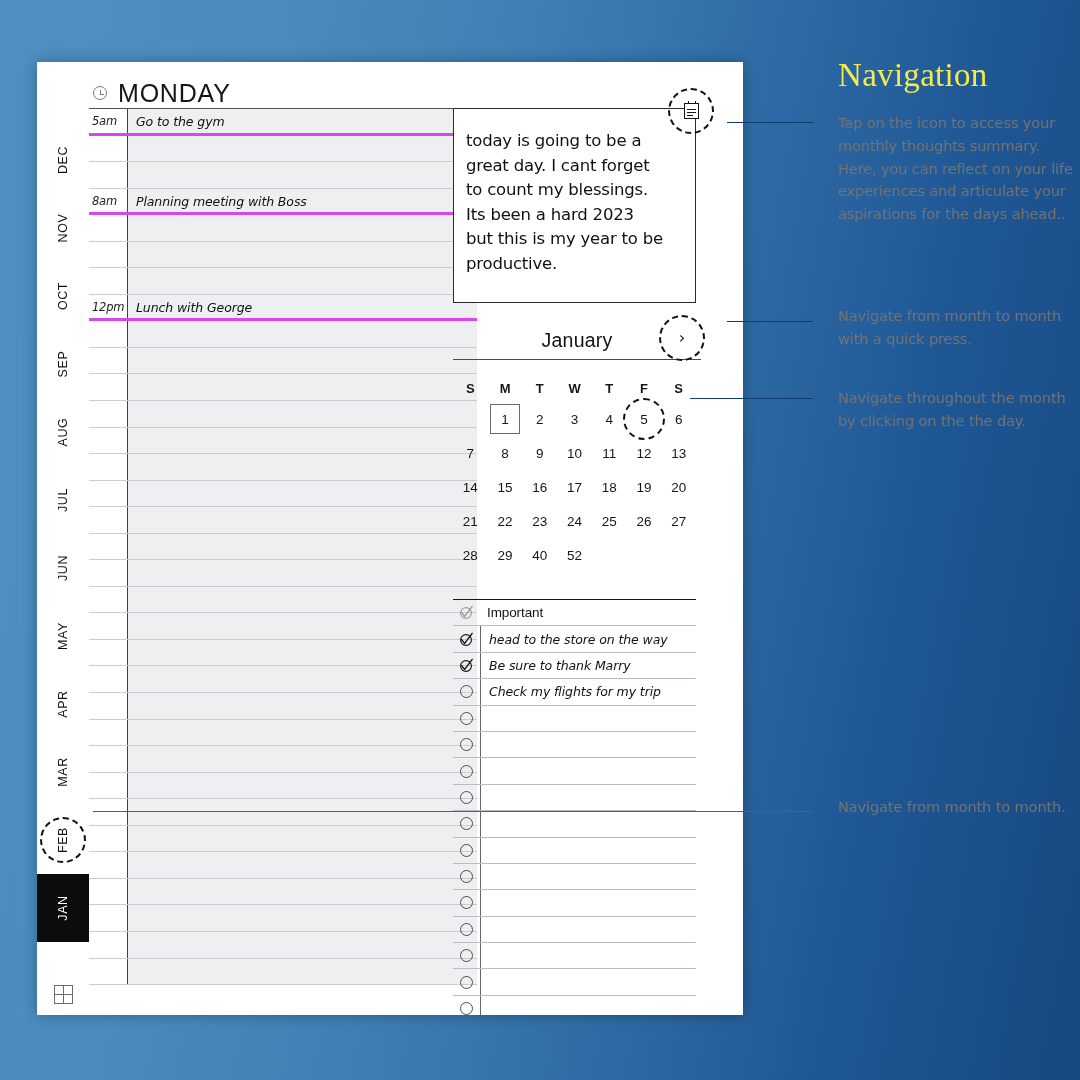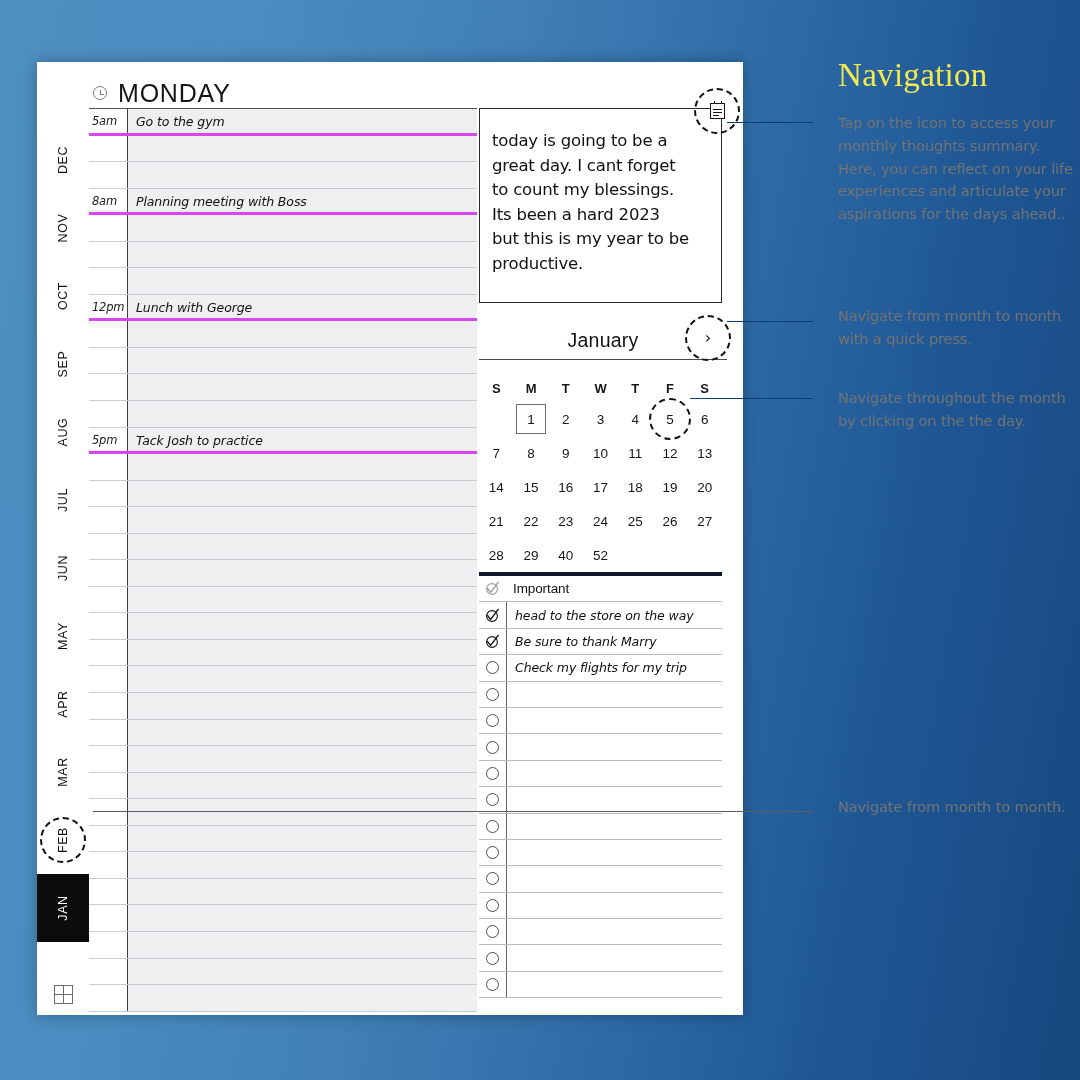--- a/index.html
+++ b/index.html
@@ -183,7 +183,7 @@
   
   #right-col {
     position: absolute;
-    left: 442px;
+    left: 416px;
     top: 46px;
     width: 248px;
   }

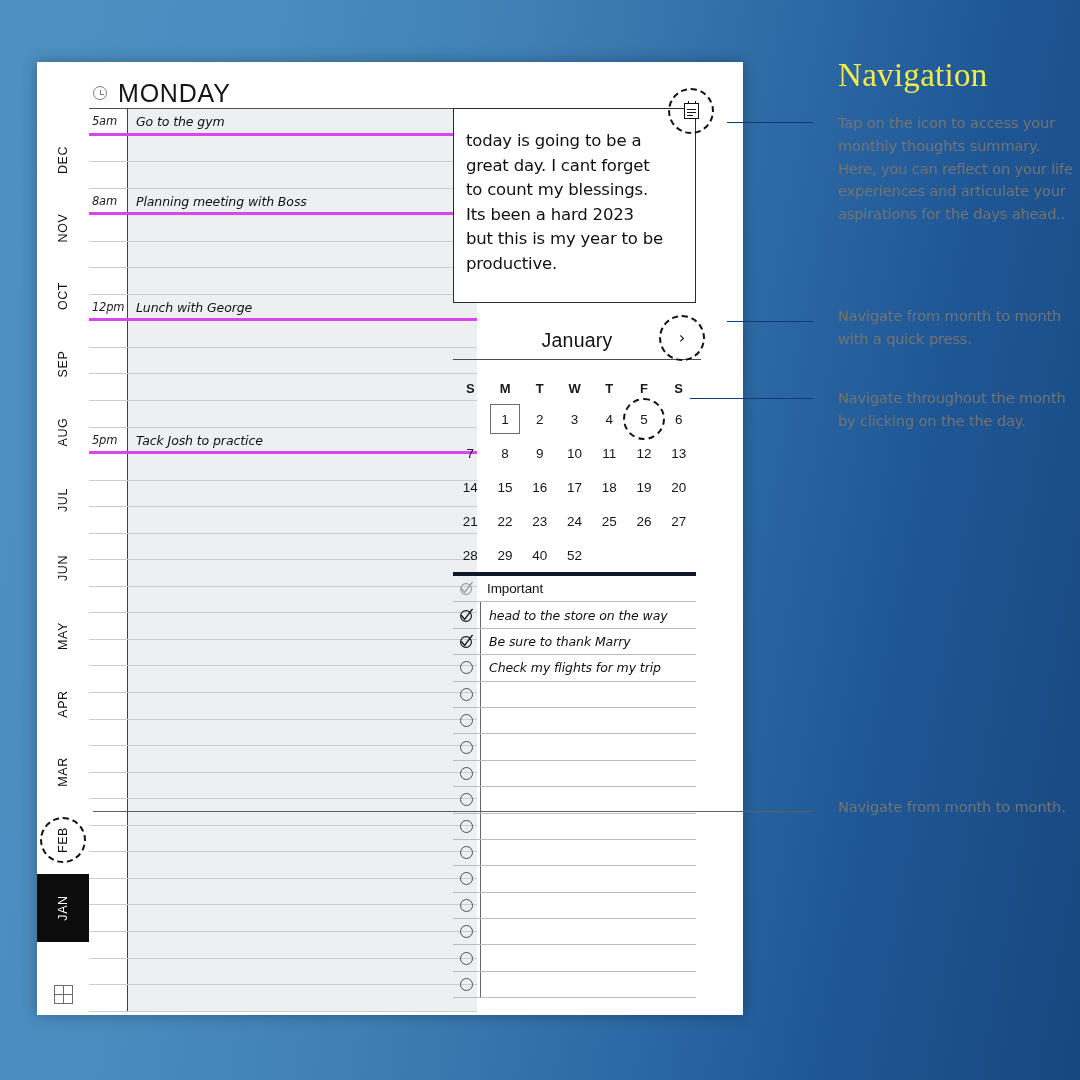--- a/index.html
+++ b/index.html
@@ -523,10 +523,6 @@
       <div class="sched-row">
         <div class="sched-time"></div>
         <div class="sched-body"></div>
-      </div>
-      <div class="sched-row hourline">
-        <div class="sched-time">5pm</div>
-        <div class="sched-body">Tack Josh to practice</div>
       </div>
       <div class="sched-row">
         <div class="sched-time"></div>

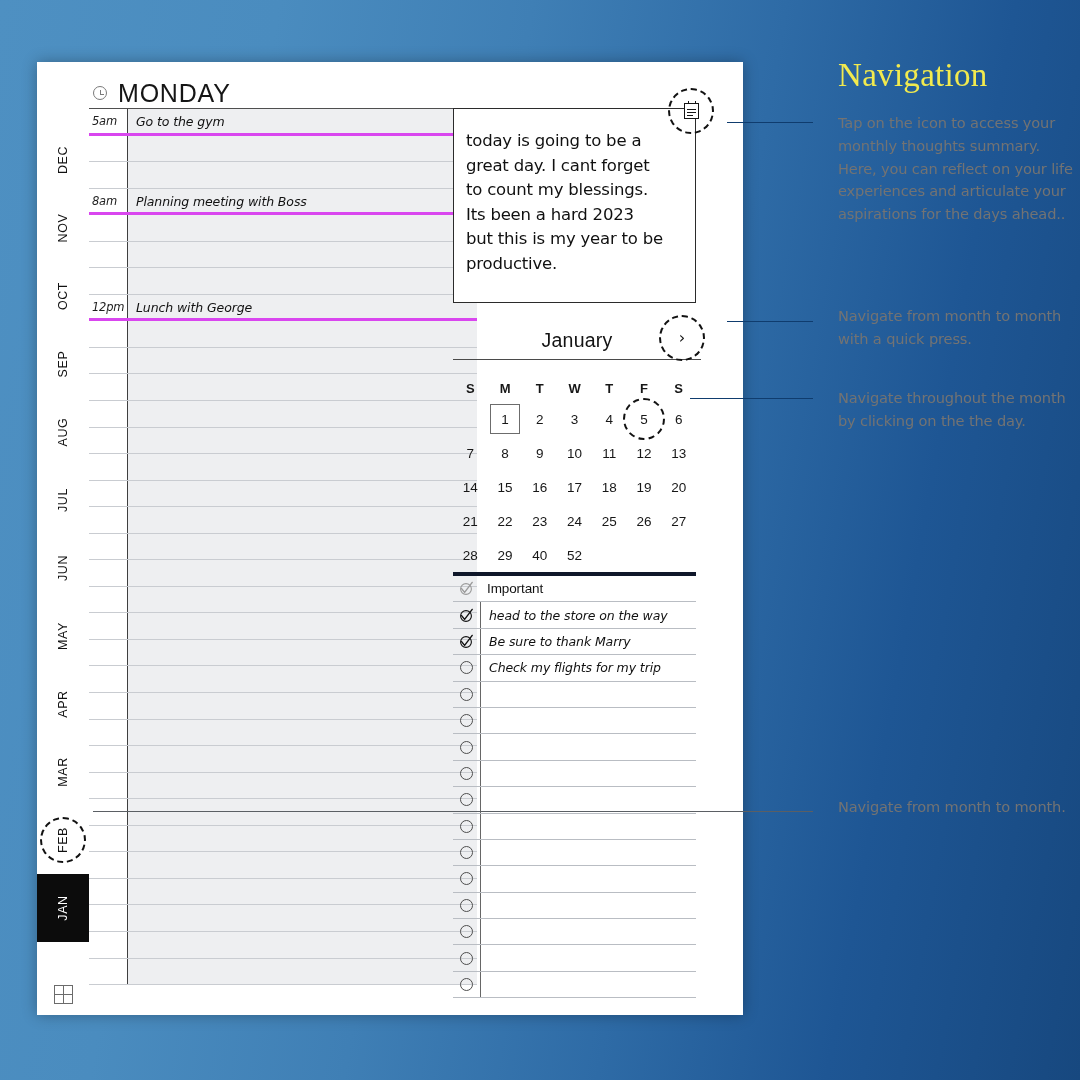--- a/index.html
+++ b/index.html
@@ -329,8 +329,9 @@
 
   
   #tasks {
+    margin-top: 27px;
     width: 243px;
-    border-top: 4px solid #0f172a;
+    border-top: 1px solid #0f172a;
   }
   .task-row {
     display: flex;

